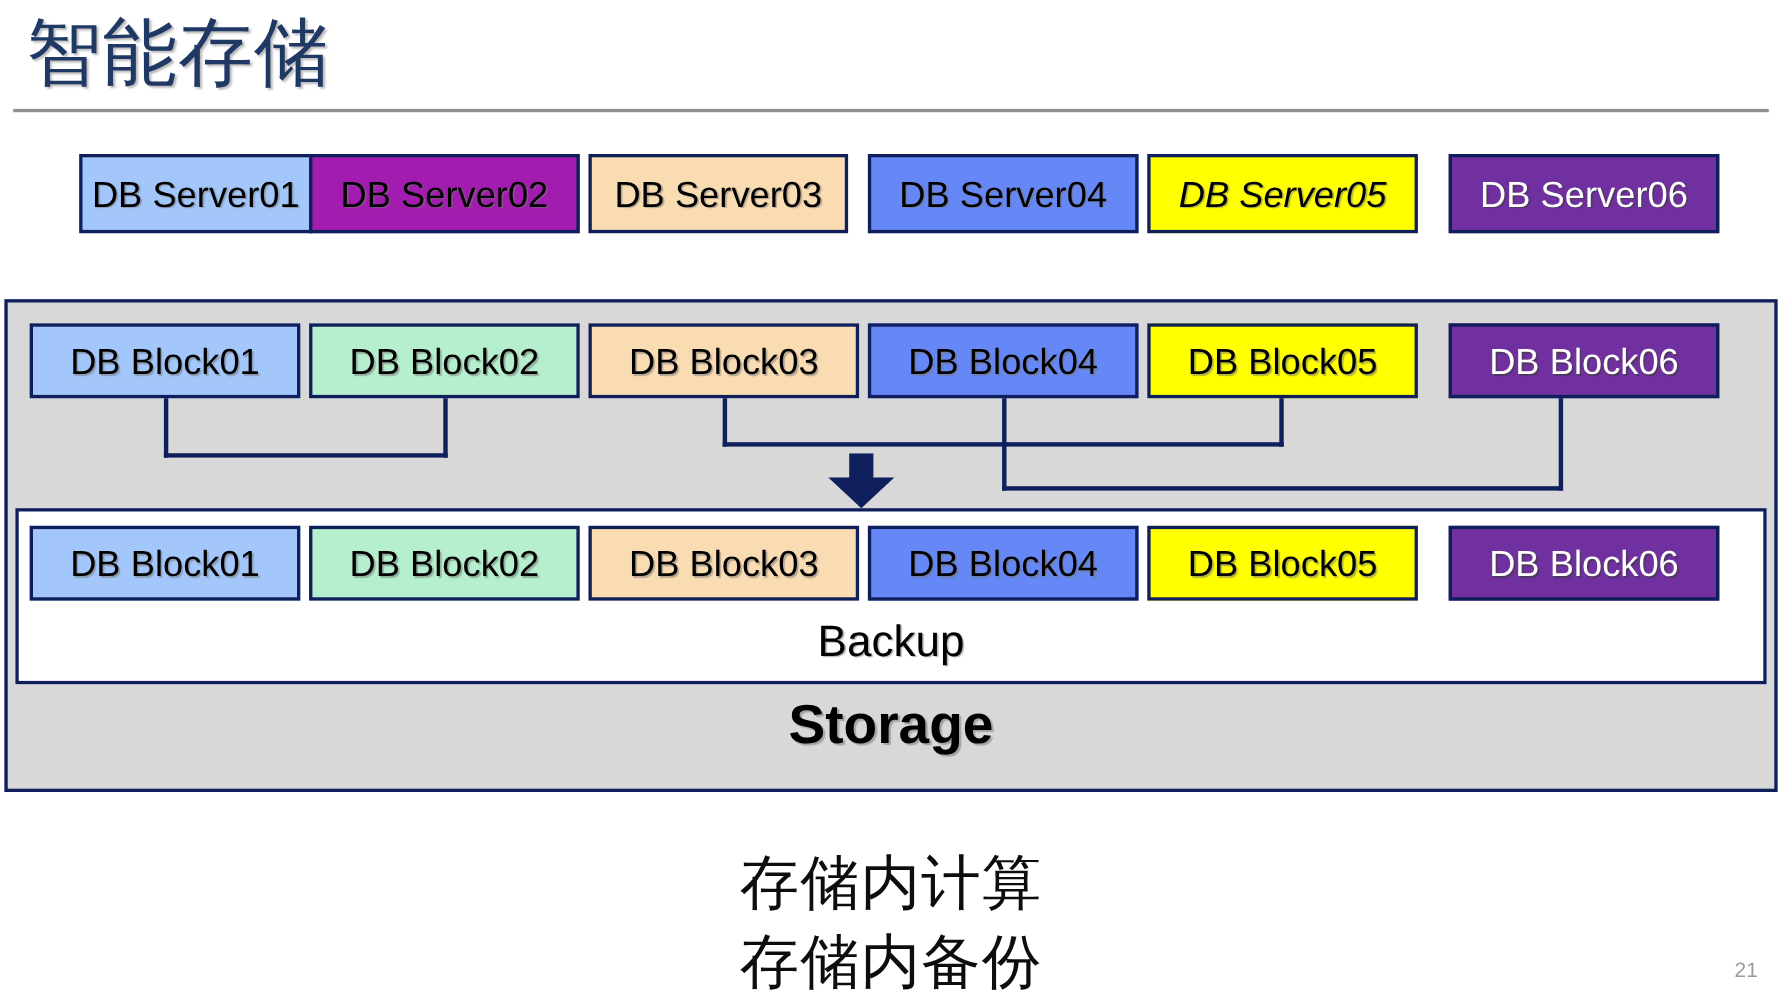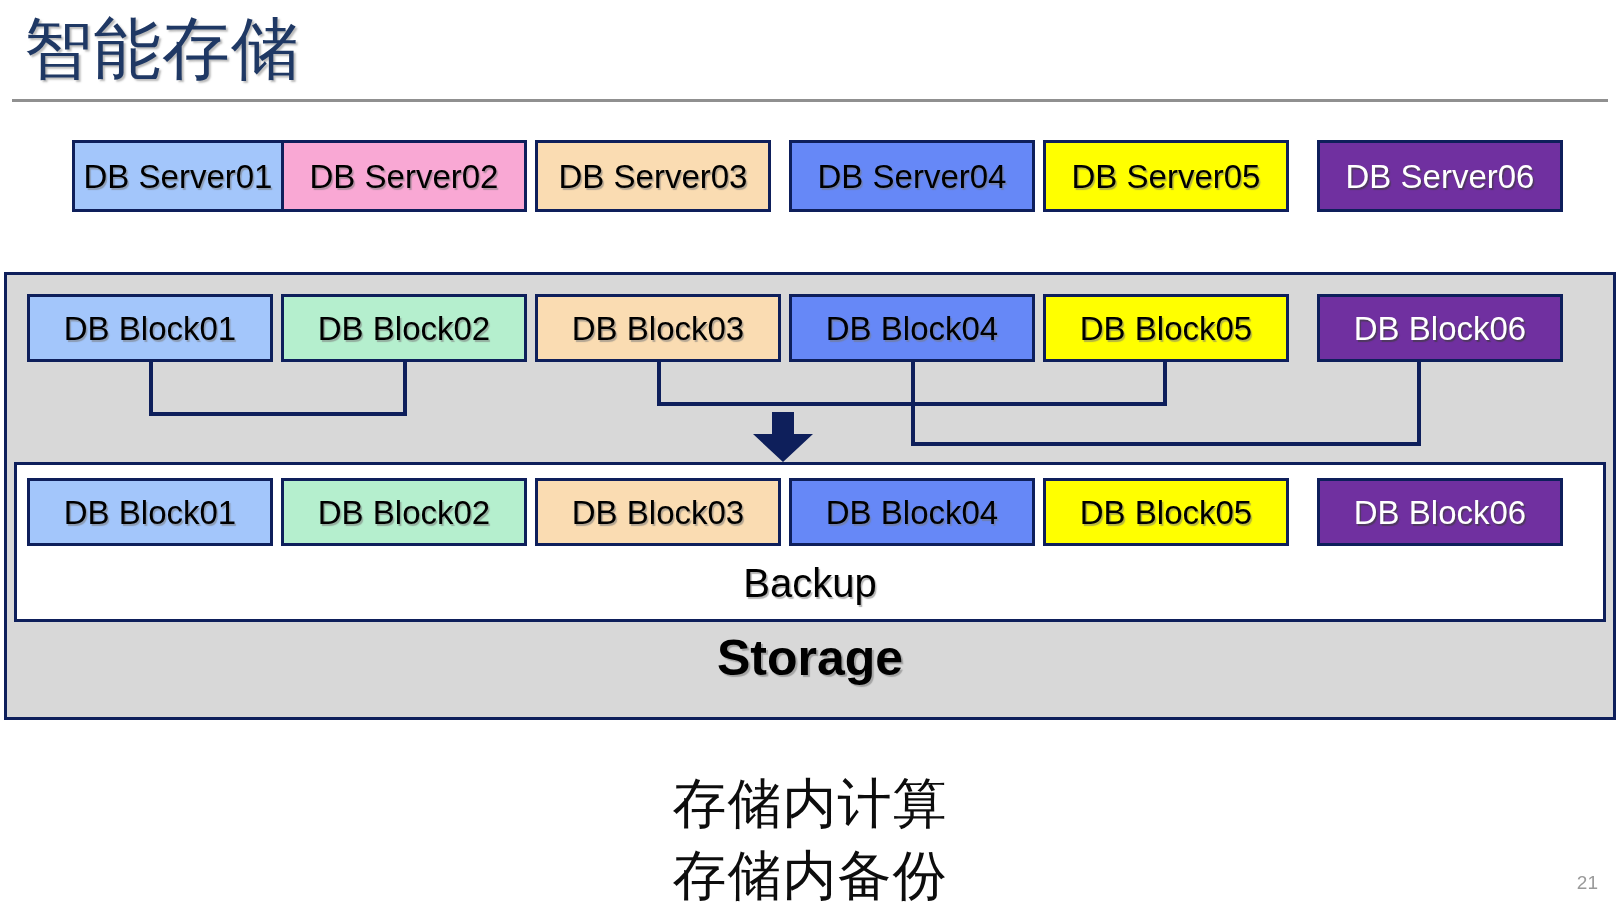--- a/index.html
+++ b/index.html
@@ -167,7 +167,7 @@
 
   <div>
     <div class="chip server-chip" style="left: 27px; width: 212px; background: rgb(163, 198, 251); margin-left: 45px;">DB Server01</div>
-    <div class="chip server-chip" style="left: 281px; width: 246px; background: #f9a8d4;">DB Server02</div>
+    <div class="chip server-chip" style="left: 281px; width: 246px; background: #a21caf;">DB Server02</div>
     <div class="chip server-chip" style="left: 535px; width: 236px; background: rgb(250, 220, 178);">DB Server03</div>
     <div class="chip server-chip" style="left: 789px; width: 246px; background: rgb(102, 136, 247);">DB Server04</div>
     <div class="chip server-chip" style="left: 1043px; width: 246px; background: rgb(255, 255, 0);">DB Server05</div>

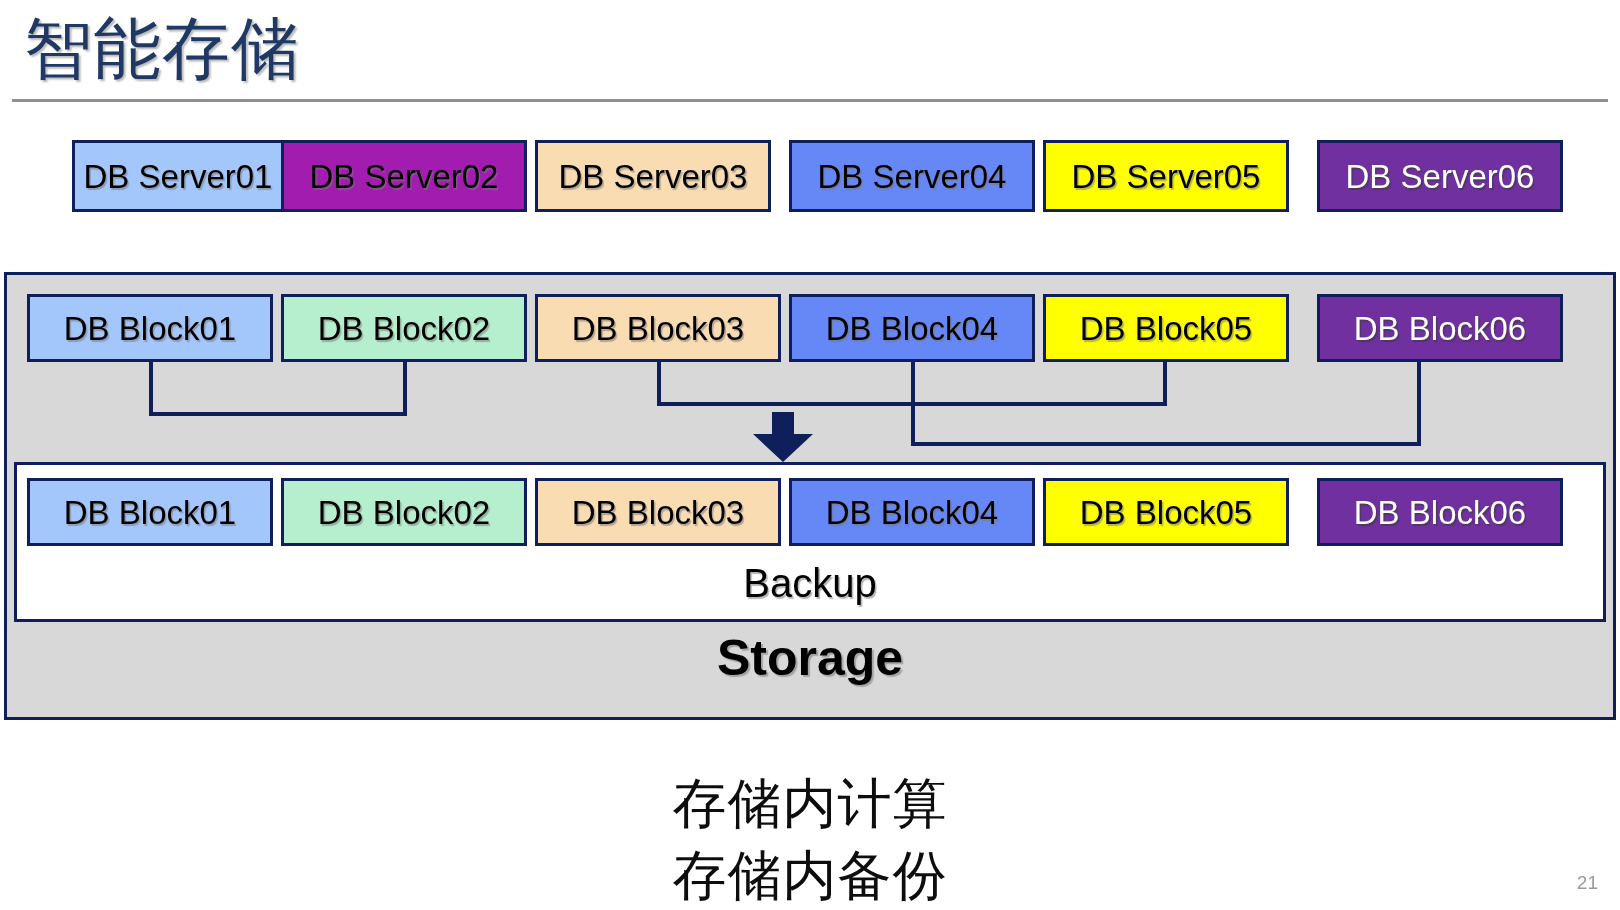--- a/index.html
+++ b/index.html
@@ -170,7 +170,7 @@
     <div class="chip server-chip" style="left: 281px; width: 246px; background: #a21caf;">DB Server02</div>
     <div class="chip server-chip" style="left: 535px; width: 236px; background: rgb(250, 220, 178);">DB Server03</div>
     <div class="chip server-chip" style="left: 789px; width: 246px; background: rgb(102, 136, 247);">DB Server04</div>
-    <div class="chip server-chip" style="left: 1043px; width: 246px; background: rgb(255, 255, 0);">DB Server05</div>
+    <div class="chip server-chip" style="left: 1043px; width: 246px; background: rgb(255, 255, 0); font-style: italic;">DB Server05</div>
     <div class="chip server-chip on-dark" style="left: 1297px; width: 246px; background: rgb(112, 48, 160);">DB Server06</div>
   </div>
 

